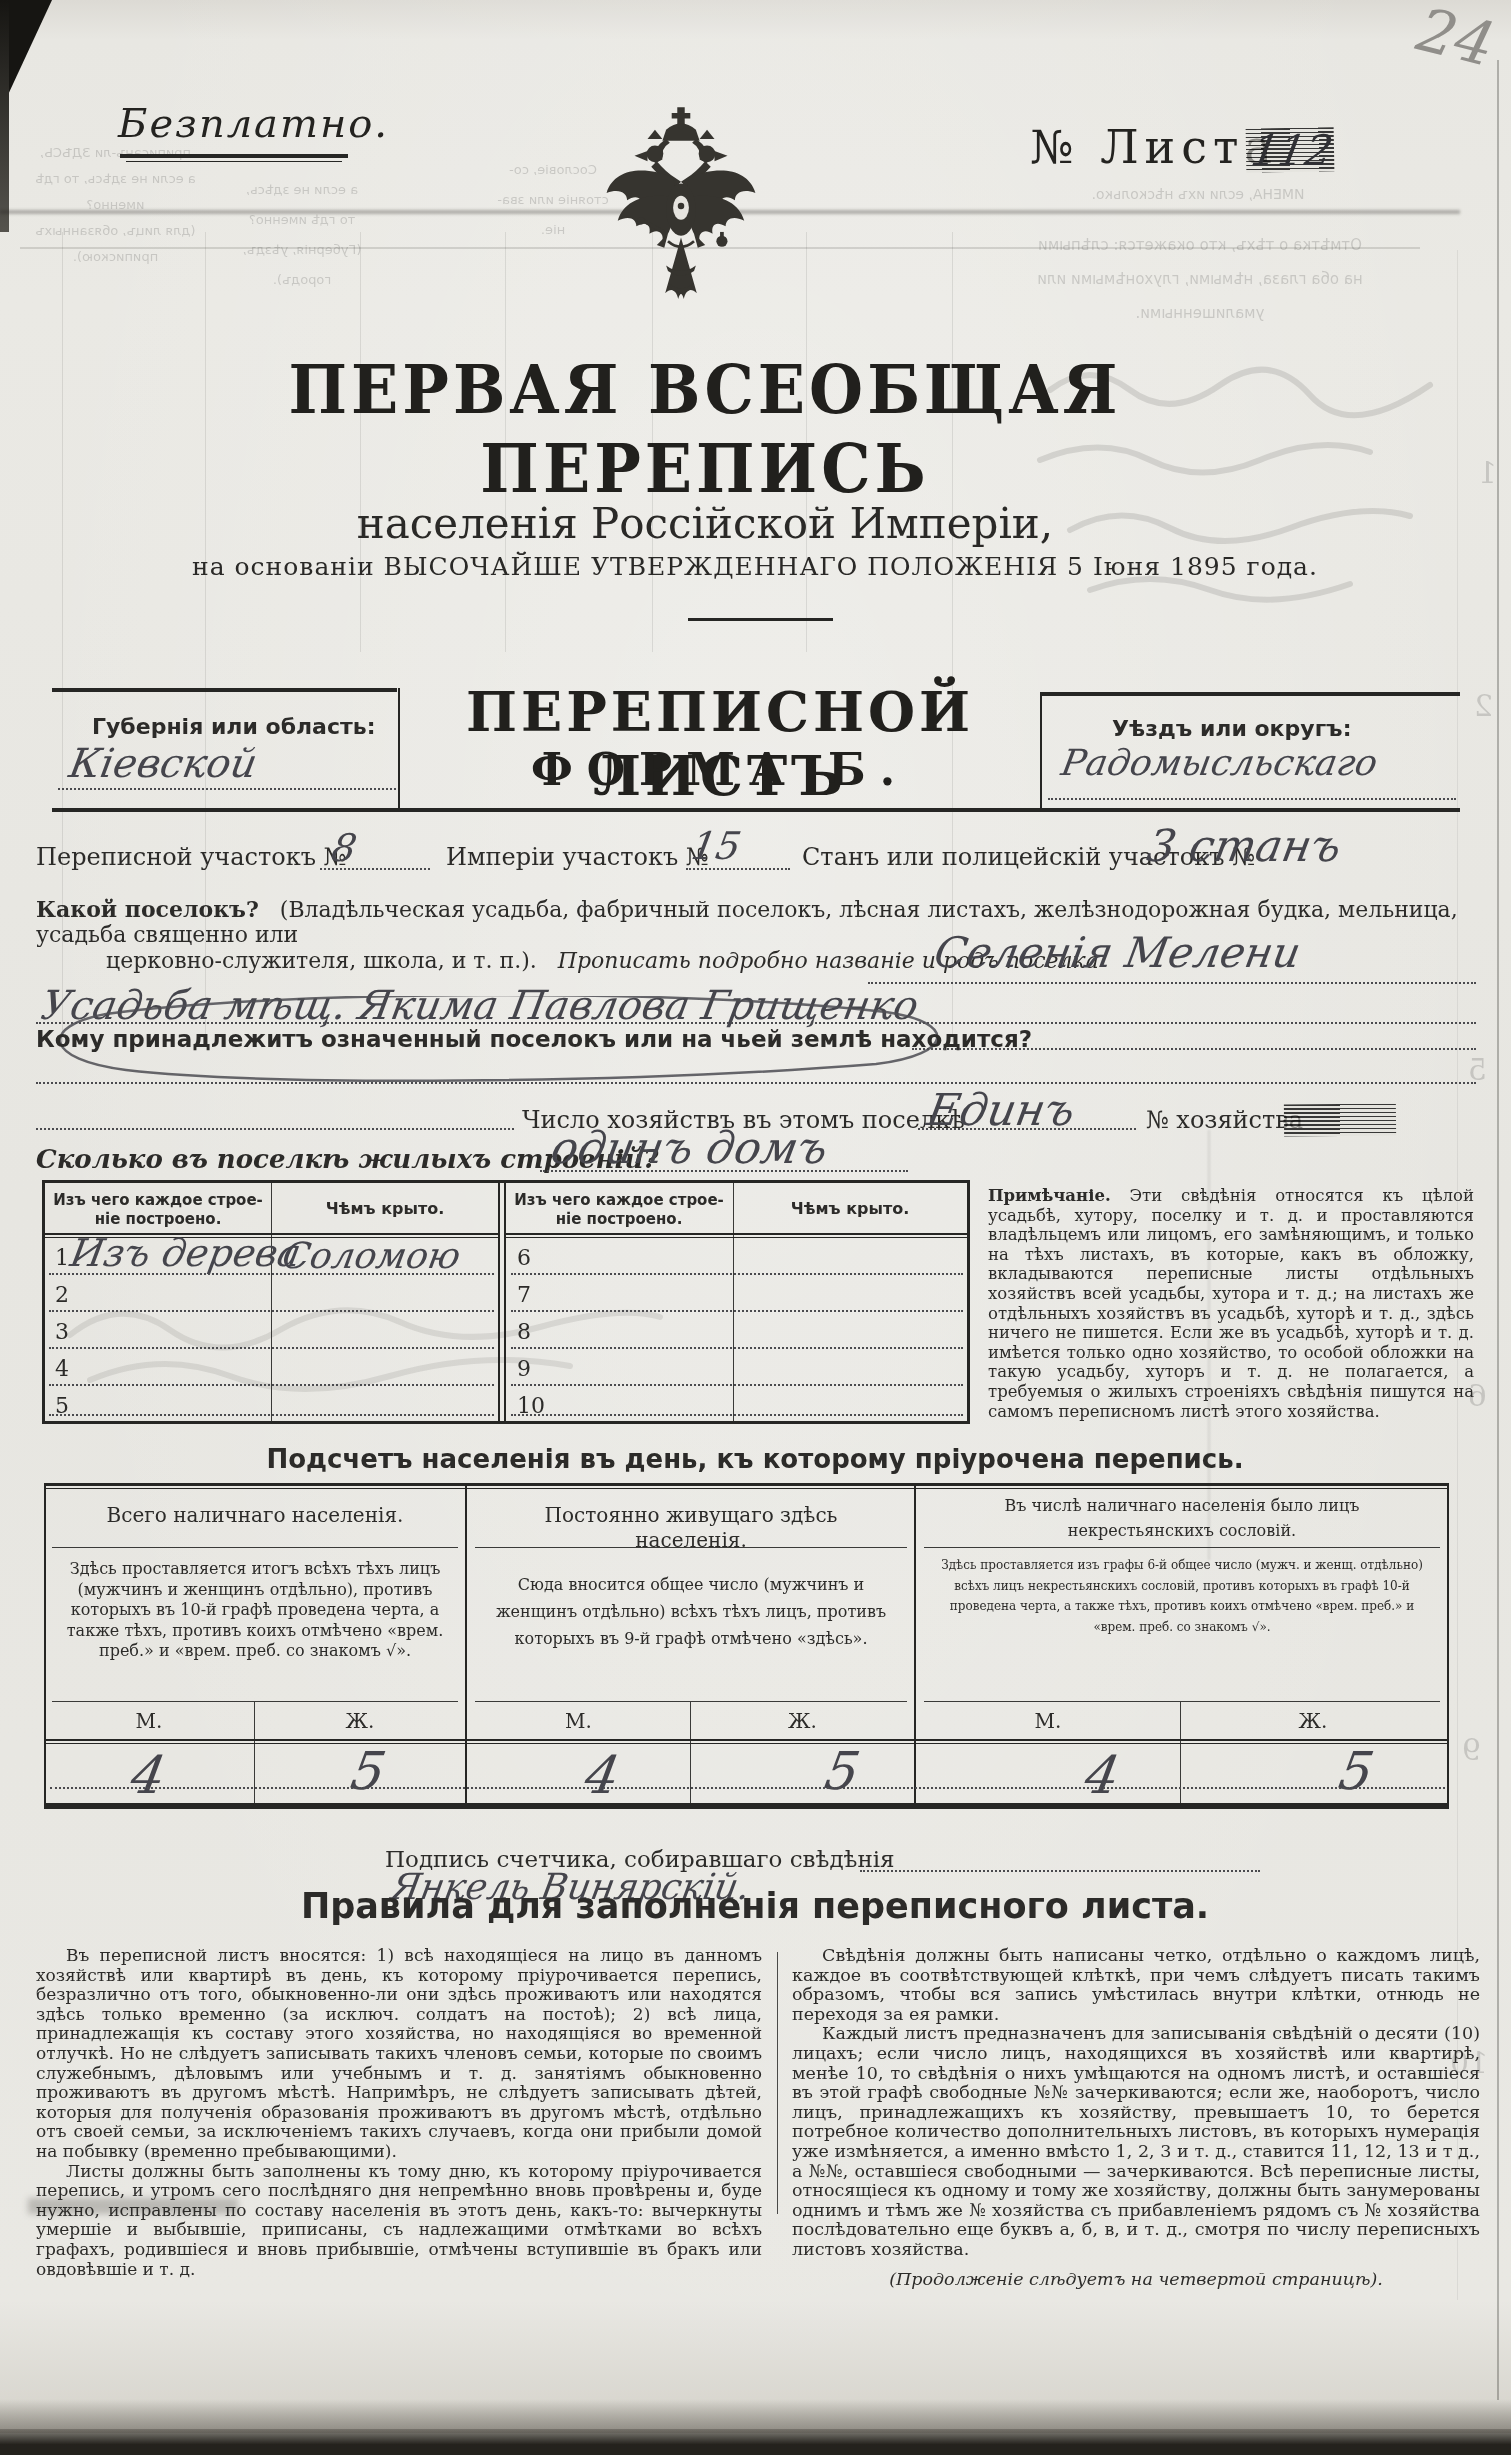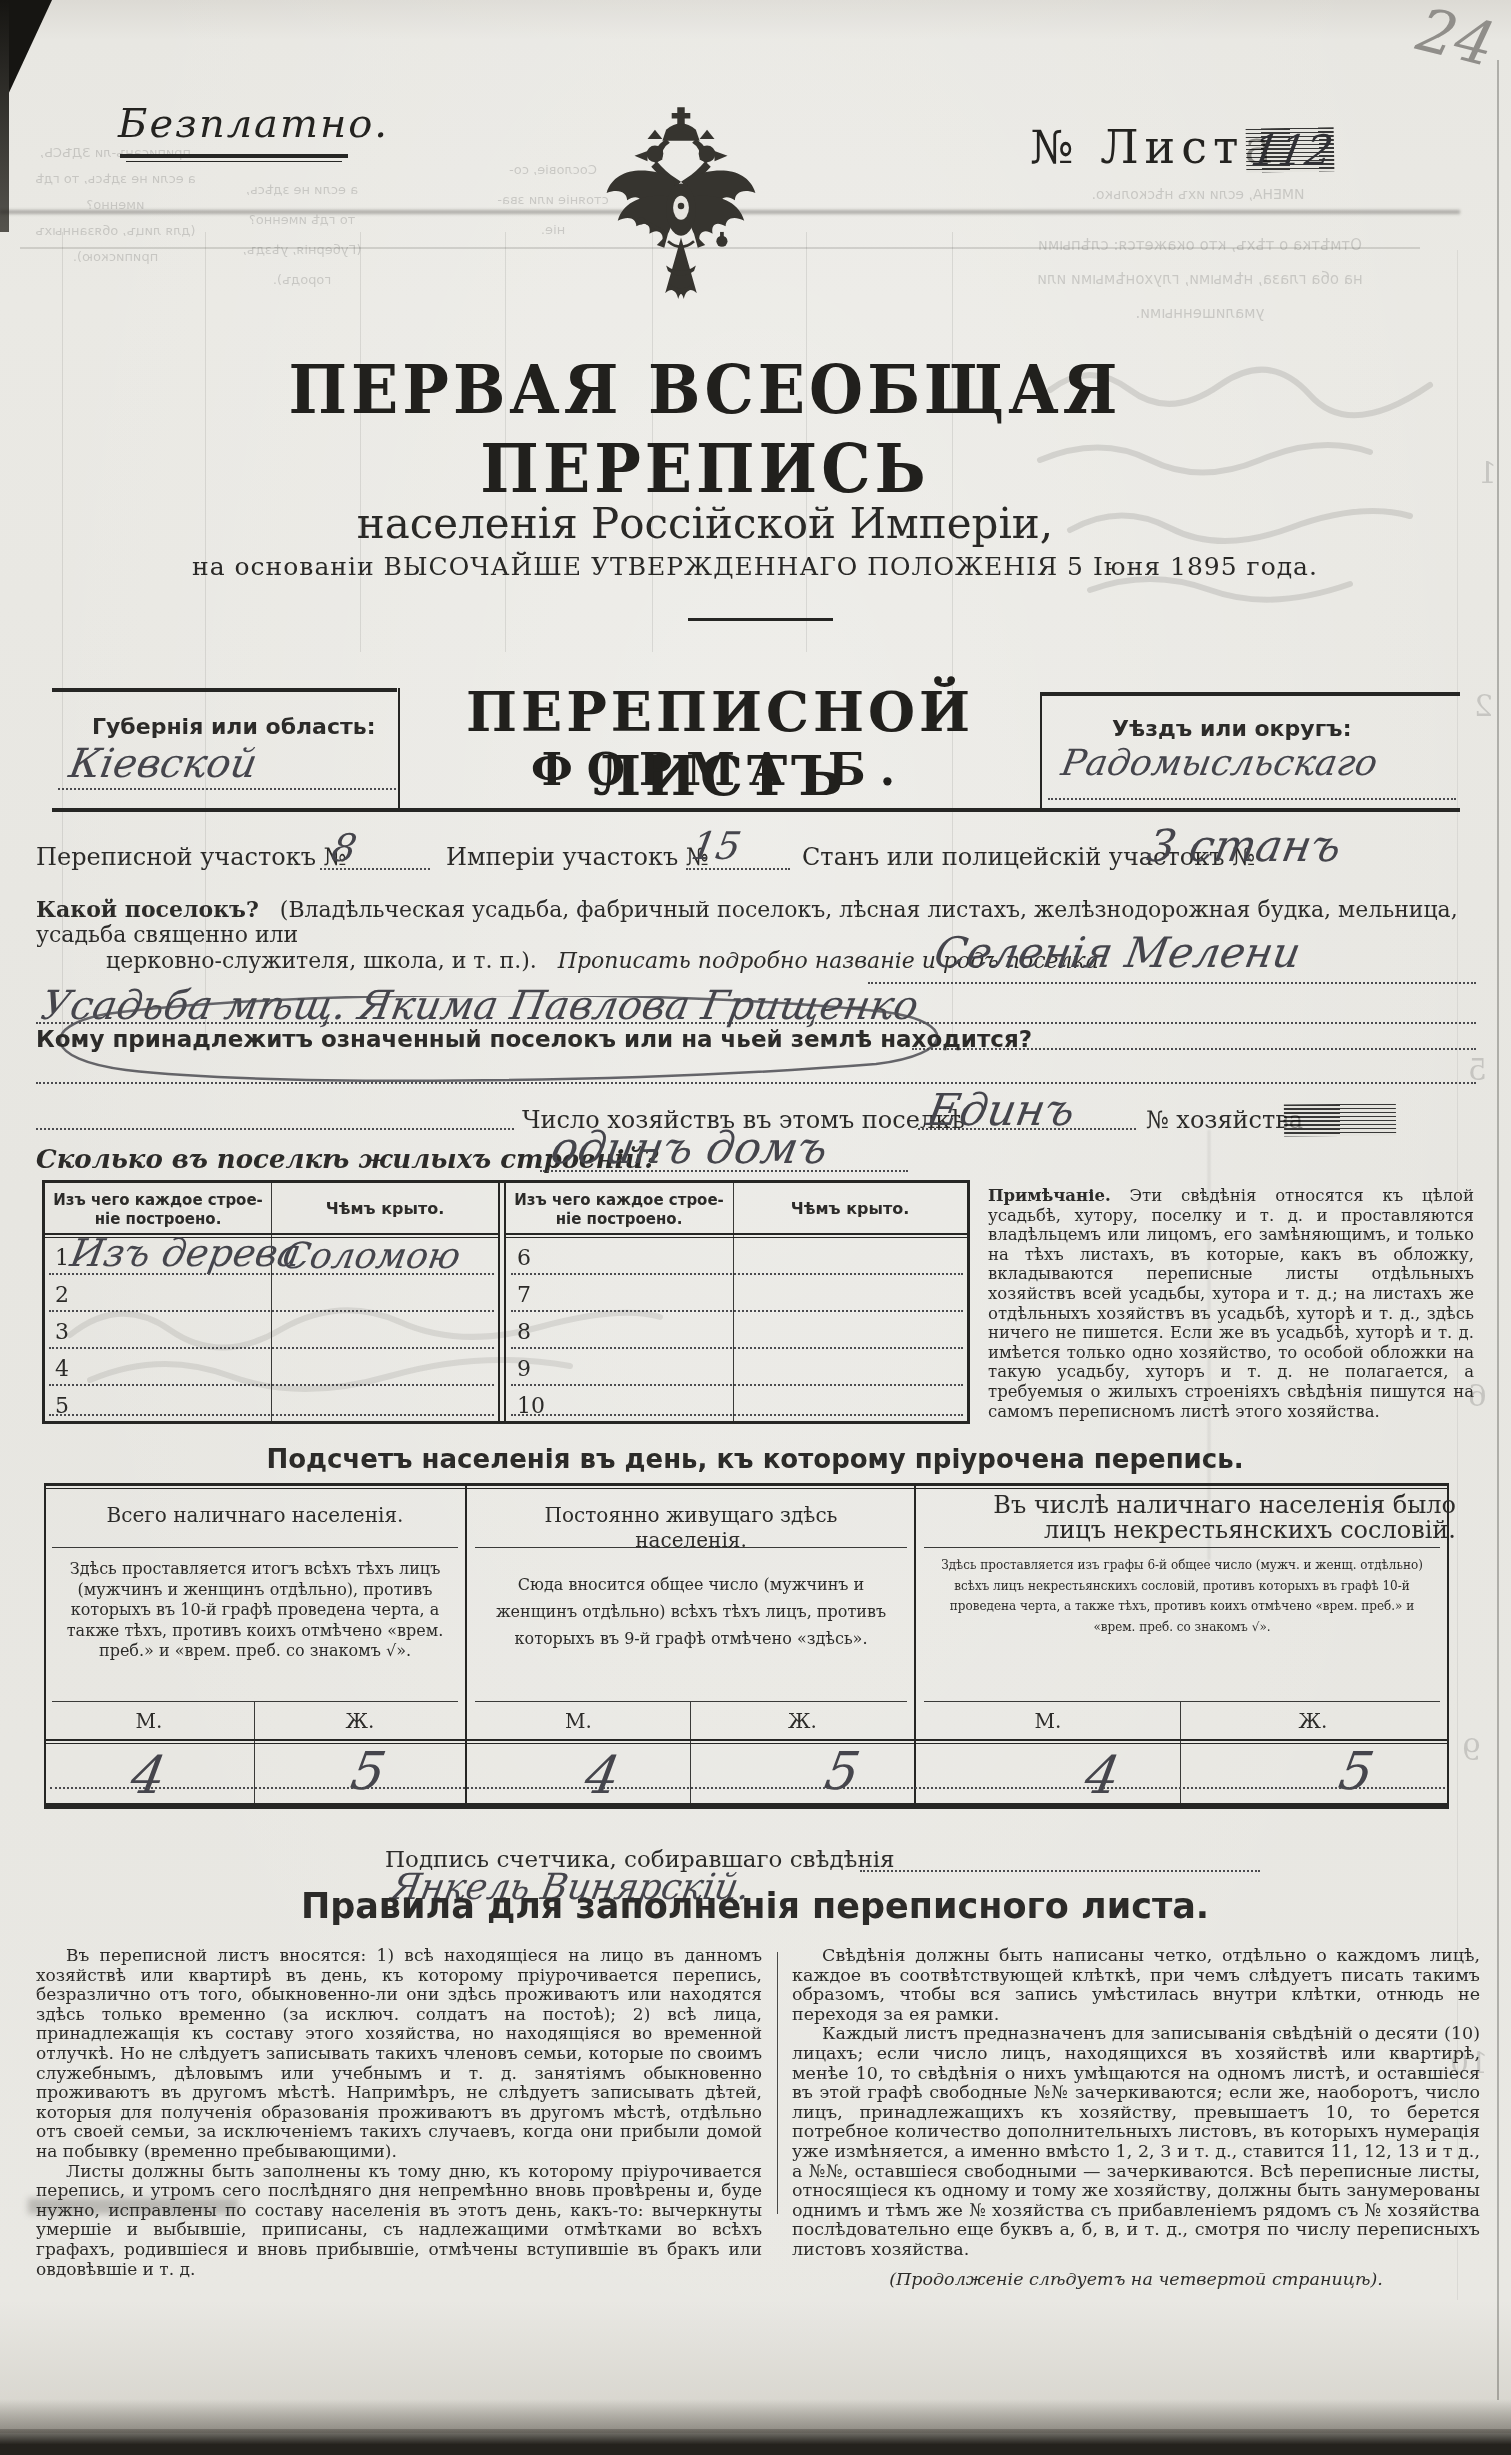--- a/index.html
+++ b/index.html
@@ -254,7 +254,7 @@
 
     <div class="abs serif center" style="left:20px;top:20px;width:382px;font-size:20px;line-height:25px;">Всего наличнаго населенія.</div>
     <div class="abs serif center" style="left:443px;top:20px;width:408px;font-size:20px;line-height:25px;">Постоянно живущаго здѣсь населенія.</div>
-    <div class="abs serif center" style="left:920px;top:10px;width:492px;font-size:24px;line-height:25px;text-align:right;">Въ числѣ наличнаго населенія было лицъ некрестьянскихъ сословій.</div>
+    <div class="abs serif center" style="left:892px;top:10px;width:492px;font-size:16px;line-height:25px;">Въ числѣ наличнаго населенія было лицъ некрестьянскихъ сословій.</div>
 
     <div class="abs" style="left:8px;top:64px;width:406px;height:1px;background:#3a3a38;"></div>
     <div class="abs" style="left:431px;top:64px;width:432px;height:1px;background:#3a3a38;"></div>

